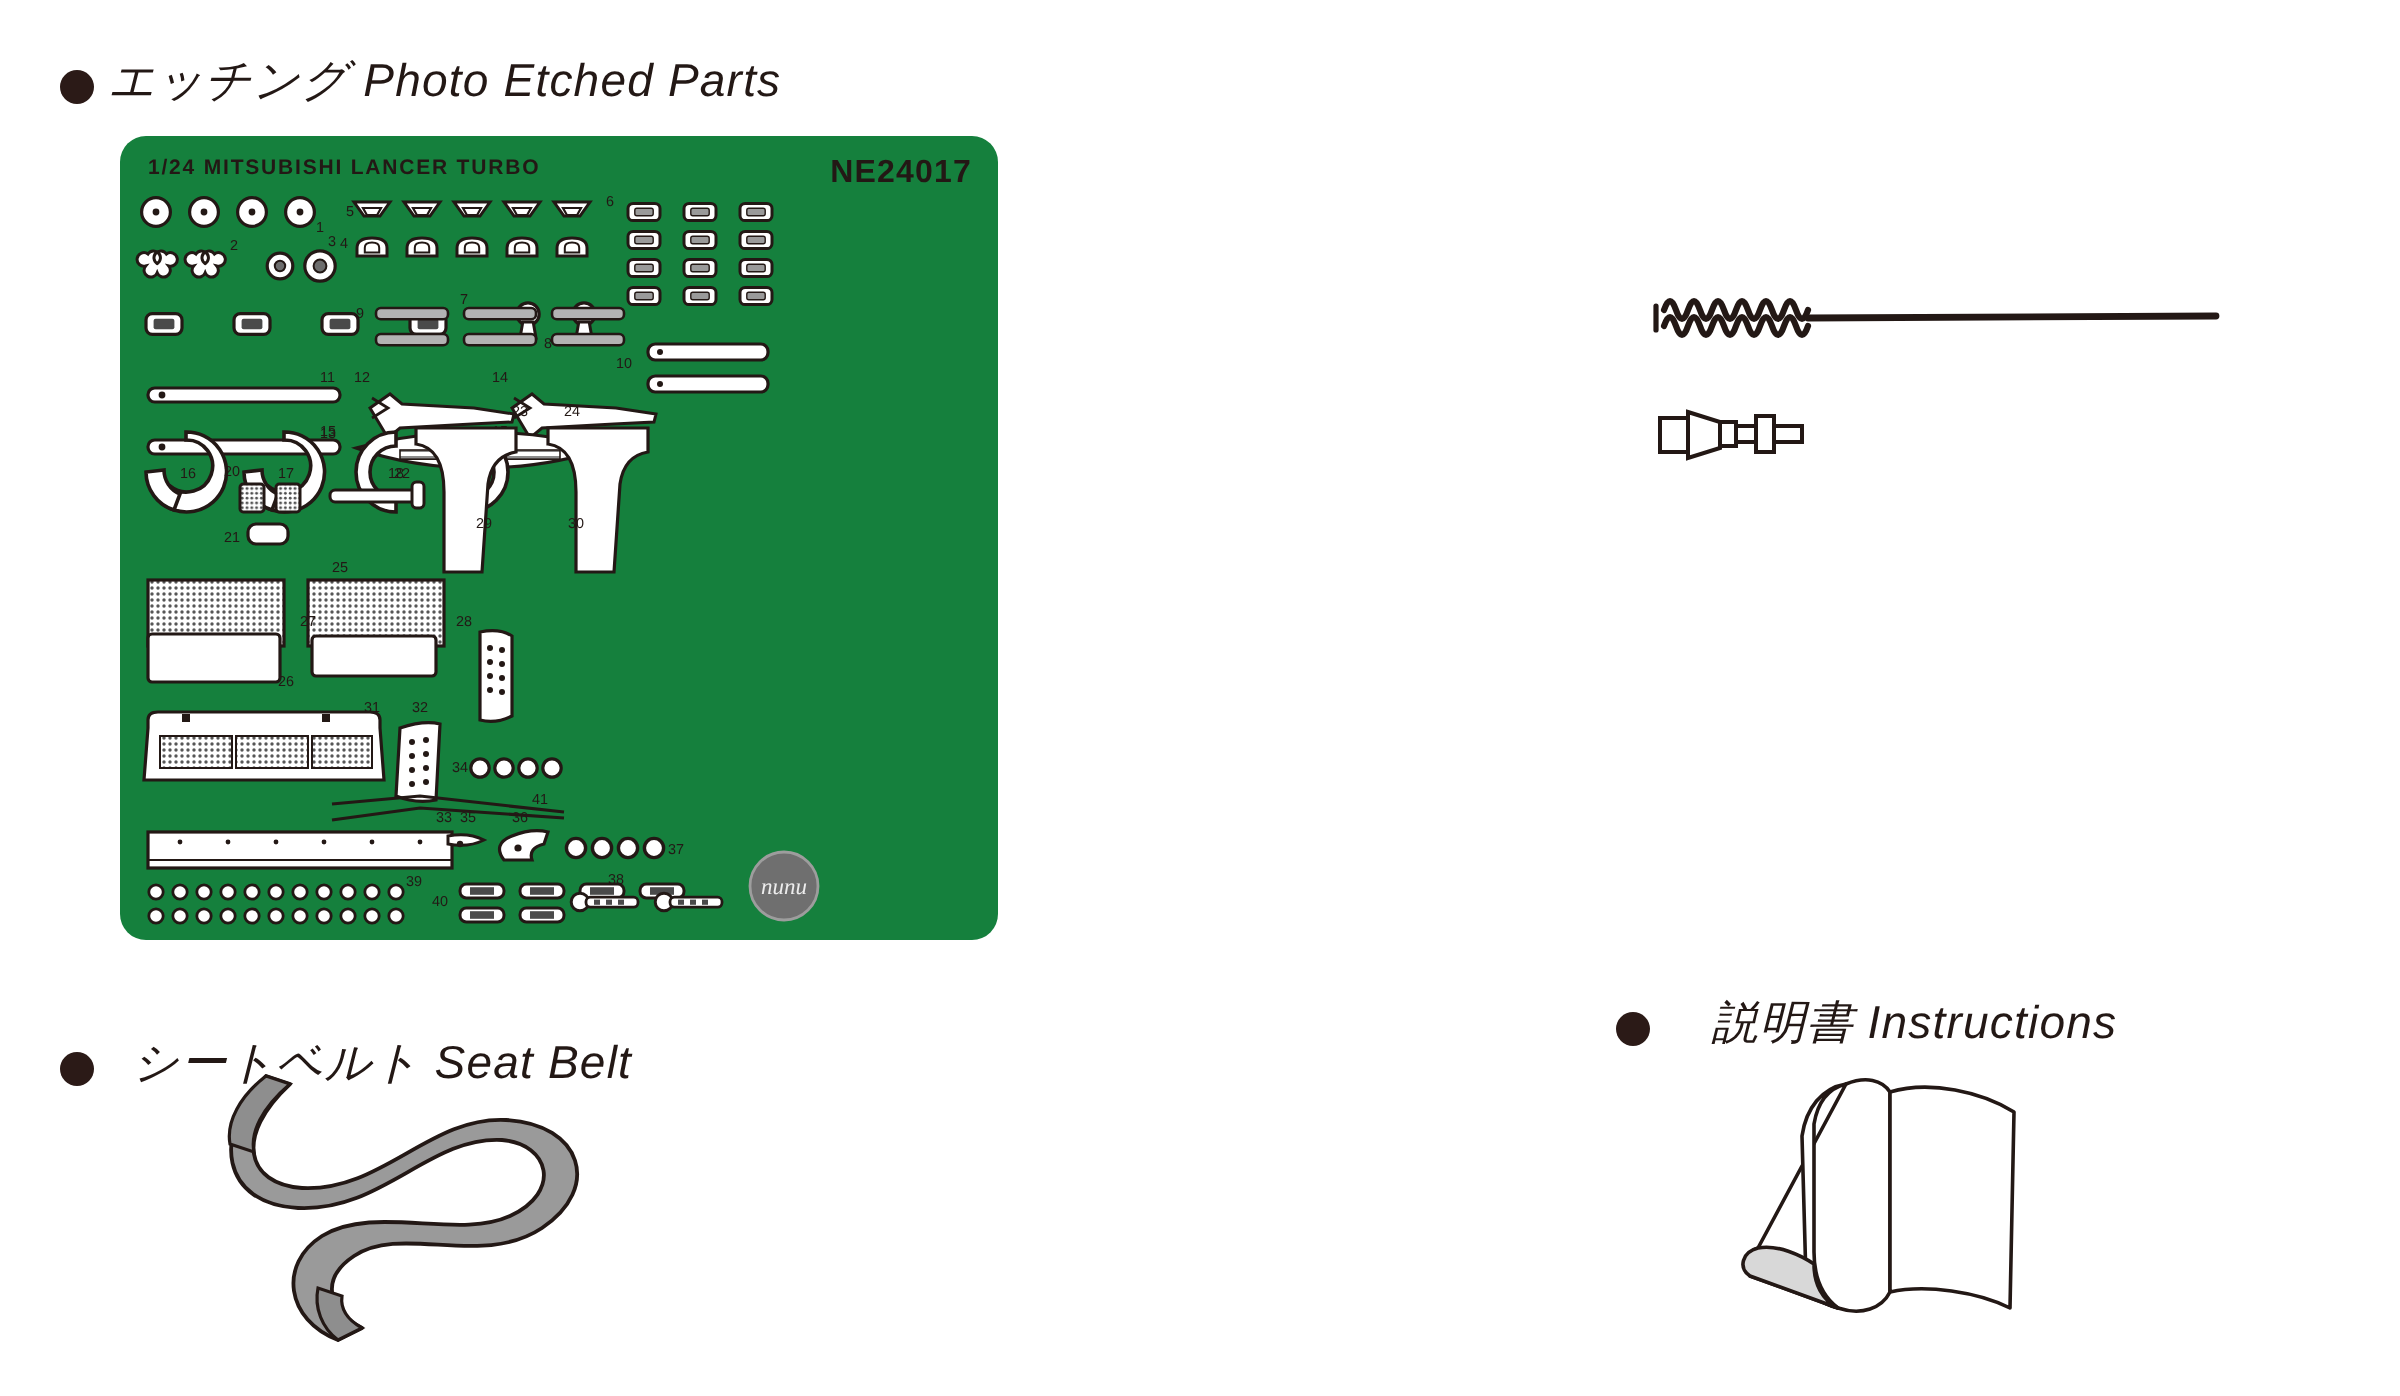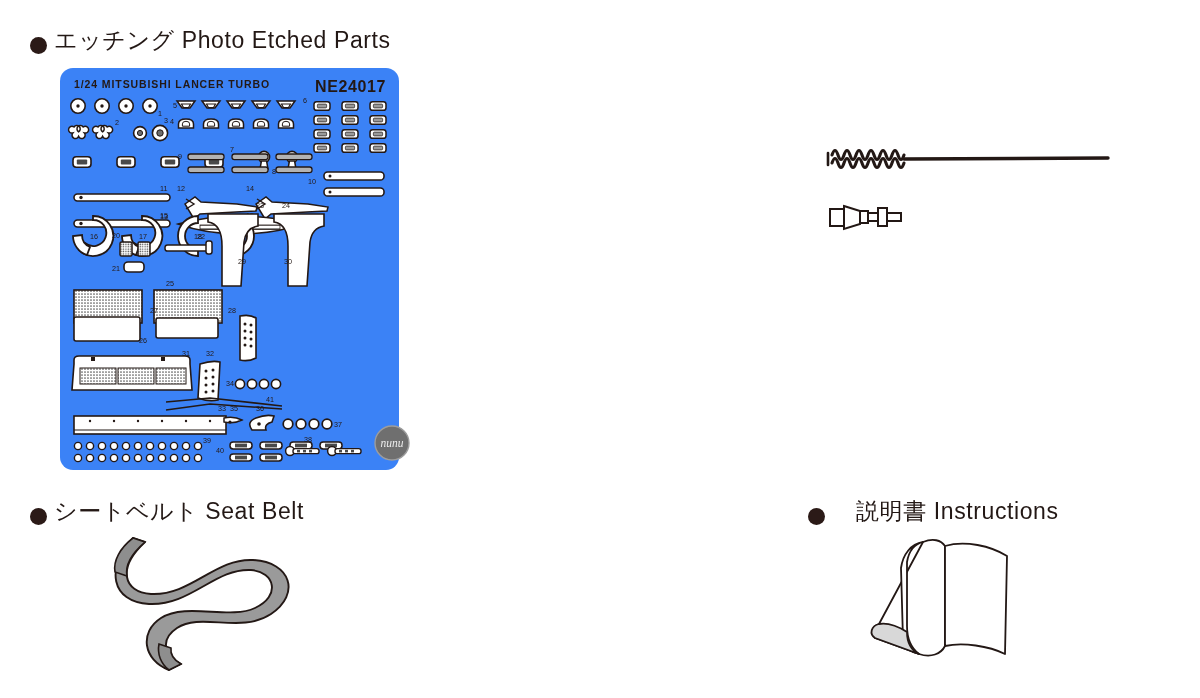--- a/index.html
+++ b/index.html
@@ -14,7 +14,7 @@
   .page{position:absolute;inset:0;}
 
   
-  .heading{position:absolute;display:flex;align-items:flex-end;}
+  .heading{position:absolute;display:flex;align-items:center;font-style:italic;}
   .bullet{
     width:17px;height:17px;border-radius:50%;
     background:#2b1a17;flex:0 0 auto;margin-top:6px;margin-right:7px;

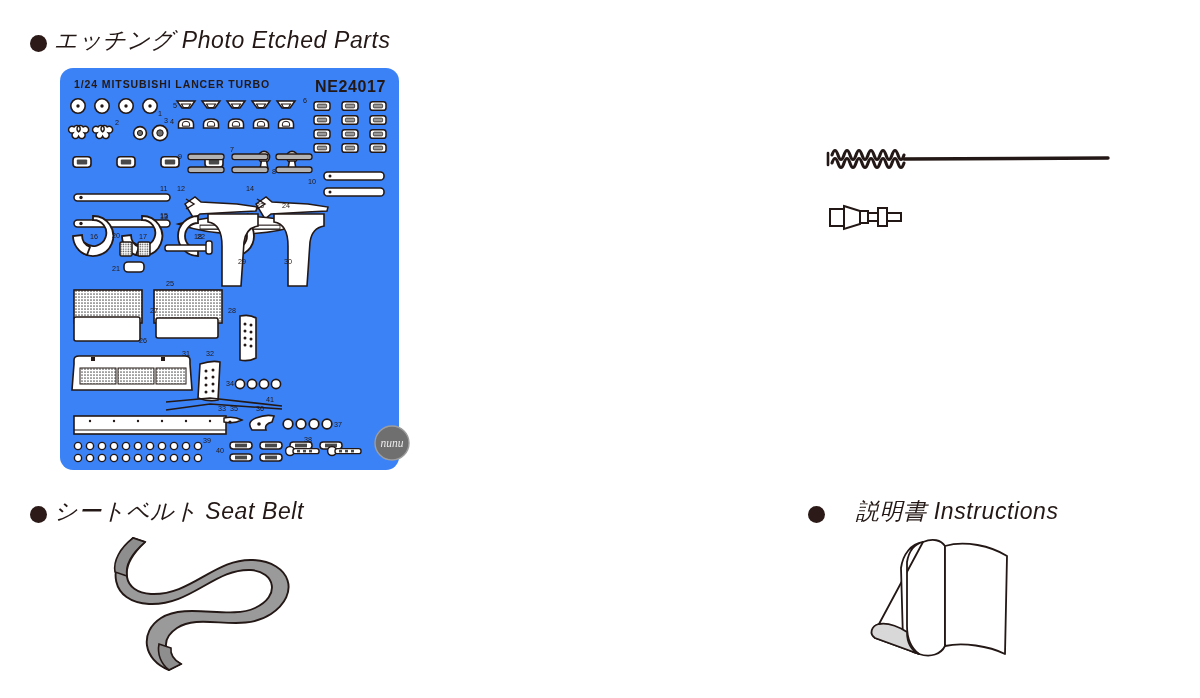--- a/index.html
+++ b/index.html
@@ -29,8 +29,8 @@
 
   
   .fret{
-    position:absolute;left:60px;top:68px;width:339px;height:402px;
-    background:#3b82f6;border-radius:13px;
+    position:absolute;left:60px;top:68px;width:439px;height:402px;
+    background:#15803d;border-radius:13px;
   }
   .fret-title{
     position:absolute;left:14px;top:10px;

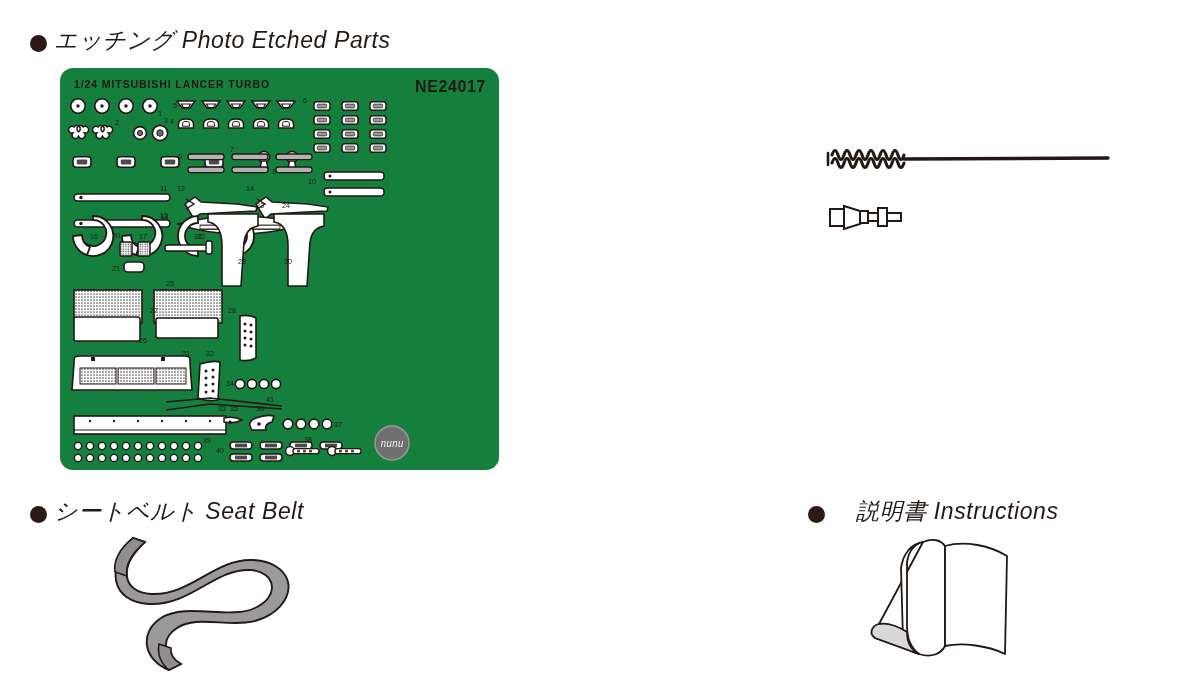--- a/index.html
+++ b/index.html
@@ -24,7 +24,7 @@
 
   #h-etched{left:30px;top:26px;}
   #h-antenna{left:800px;top:26px;}
-  #h-belt{left:30px;top:497px;}
+  #h-belt{left:30px;top:517px;gap:12px;}
   #h-instr{left:808px;top:497px;gap:24px;}
 
   

